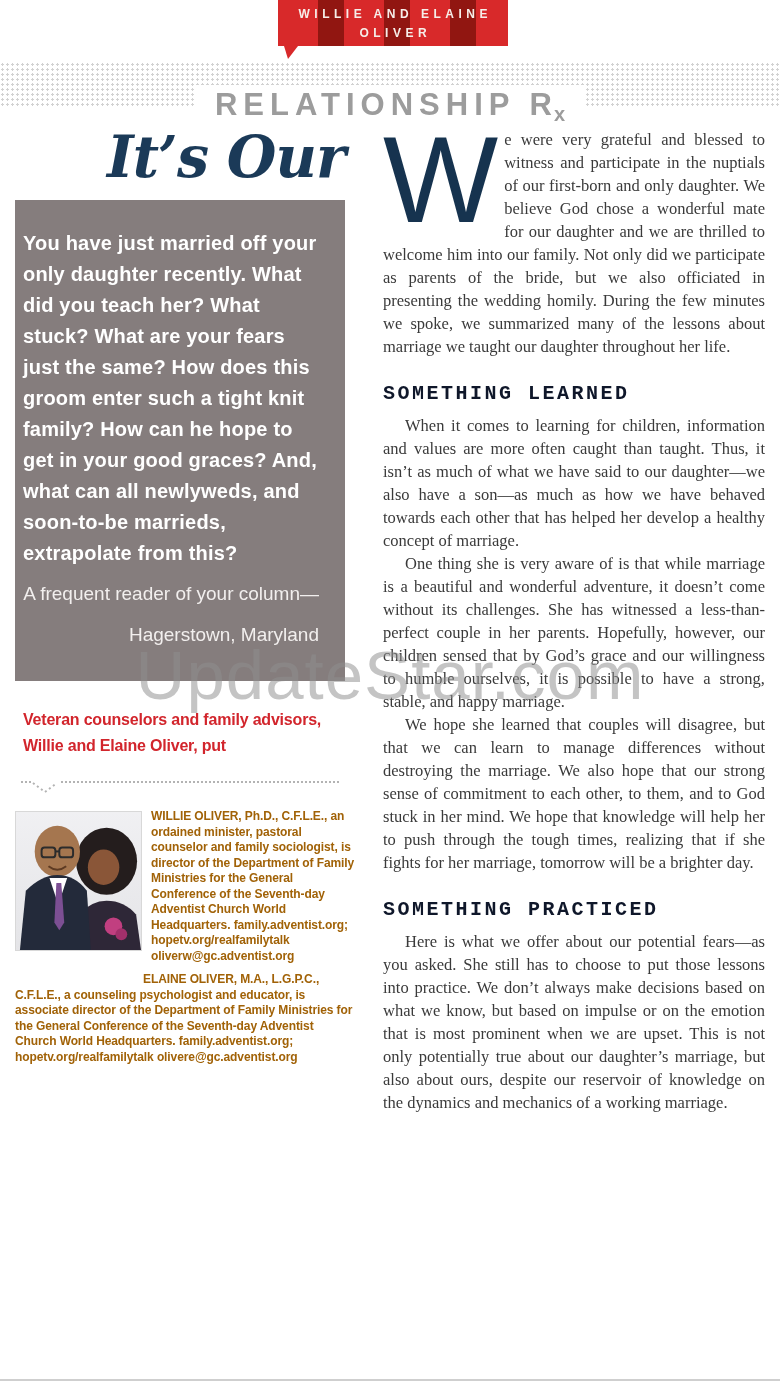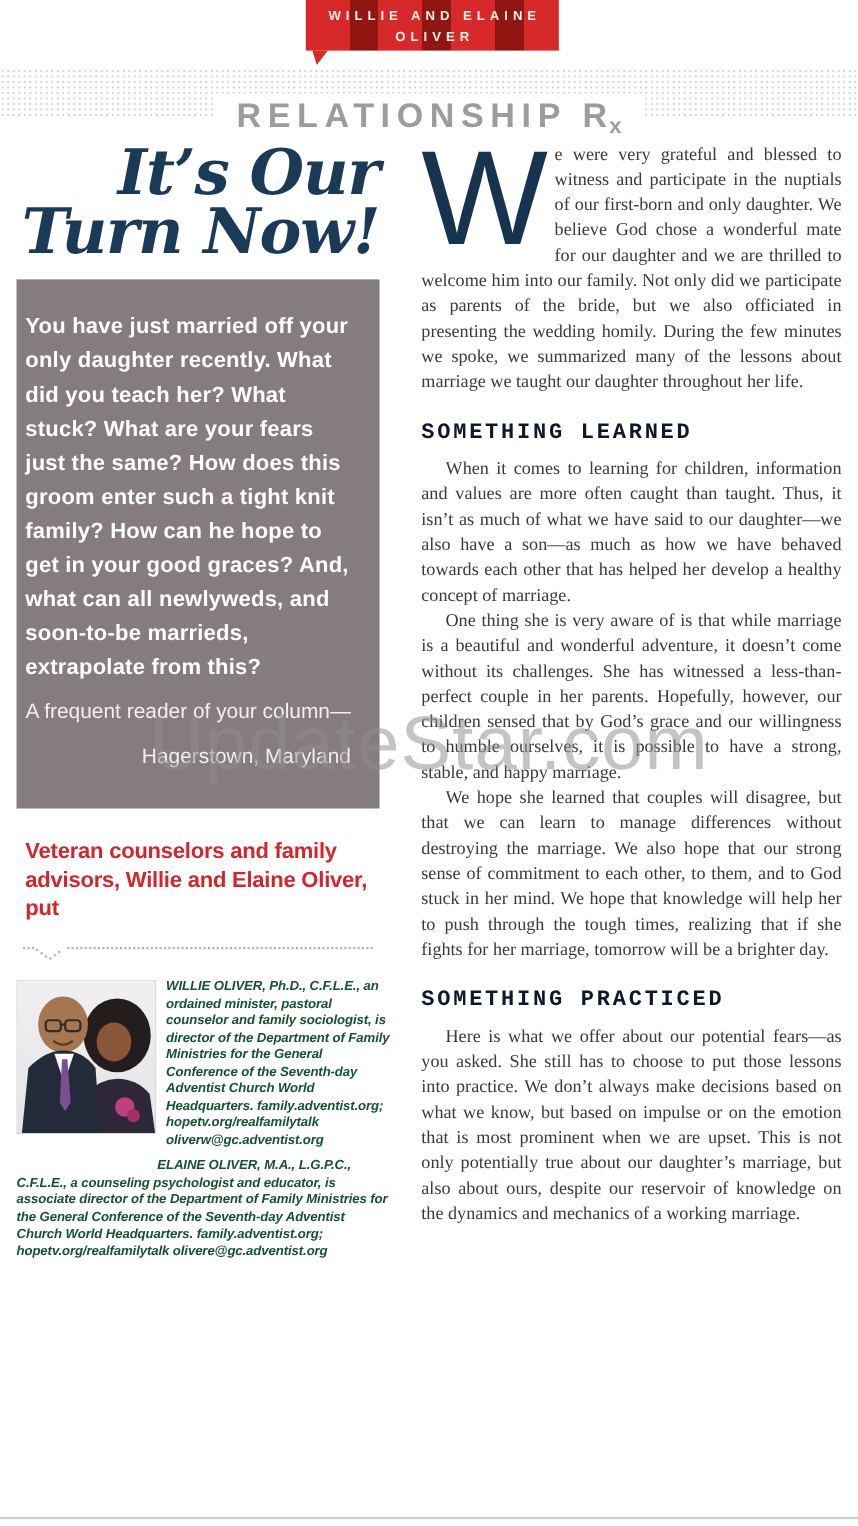--- a/index.html
+++ b/index.html
@@ -137,7 +137,6 @@
   <div class="col-left">
     <div class="article-title">
       <div>It’s Our</div>
-      <div>Turn Now!</div>
     </div>
 
     <div class="question-box">

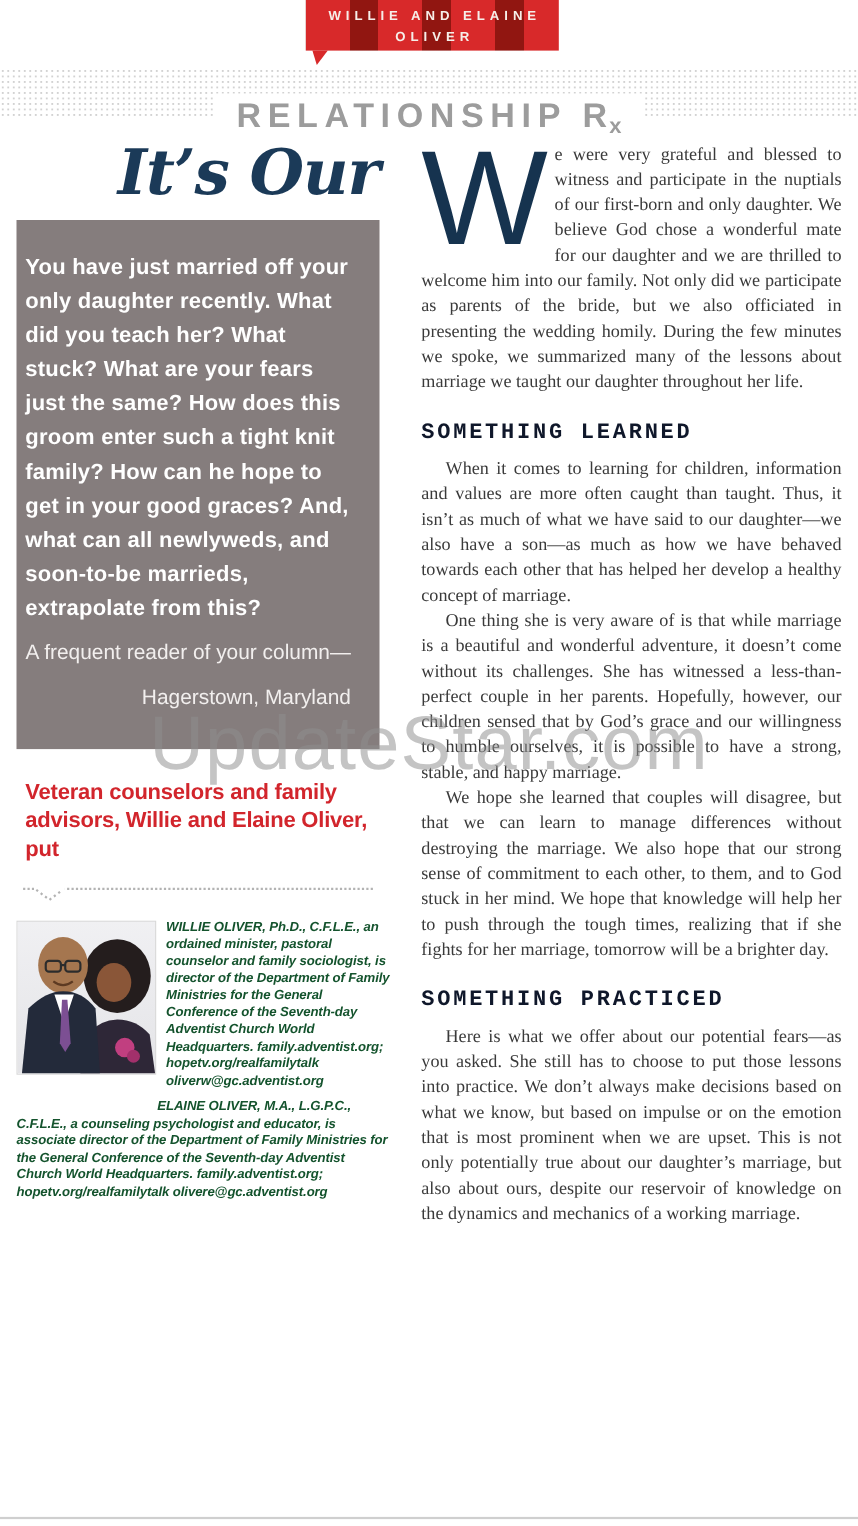--- a/index.html
+++ b/index.html
@@ -69,7 +69,7 @@
   }
   .teaser {
     margin-top:26px; padding:0 8px;
-    color:#d2252c; font-size:20px; line-height:26px; font-weight:bold;
+    color:#d2252c; font-size:16px; line-height:26px; font-weight:bold;
     letter-spacing:-0.2px;
   }
   .divider {

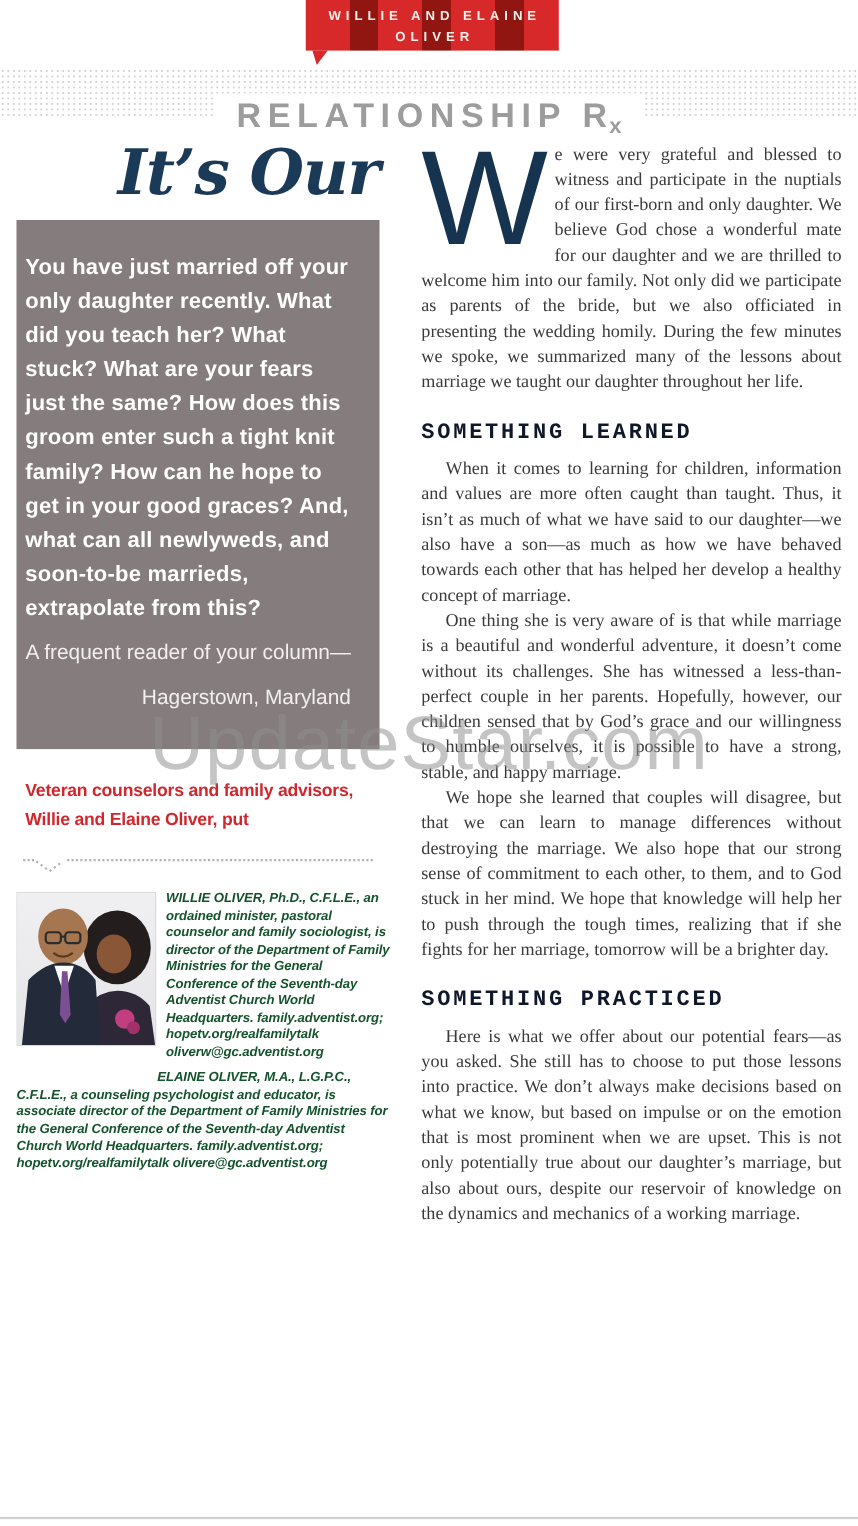--- a/index.html
+++ b/index.html
@@ -79,7 +79,7 @@
   .divider svg { position:absolute; left:10px; top:-3px; background:#ffffff; }
 
   .bio-block { margin-top:14px; width:340px; font-size:12px; line-height:15.5px;
-    font-weight:bold; color:#14532d; letter-spacing:-0.1px;font-style:italic; }
+    font-weight:bold; color:#a16207; letter-spacing:-0.1px; }
   .couple-photo {
     float:left; width:127px; height:140px; margin:2px 9px 4px 0;
     border:1px solid #d8d8d8; display:block;

